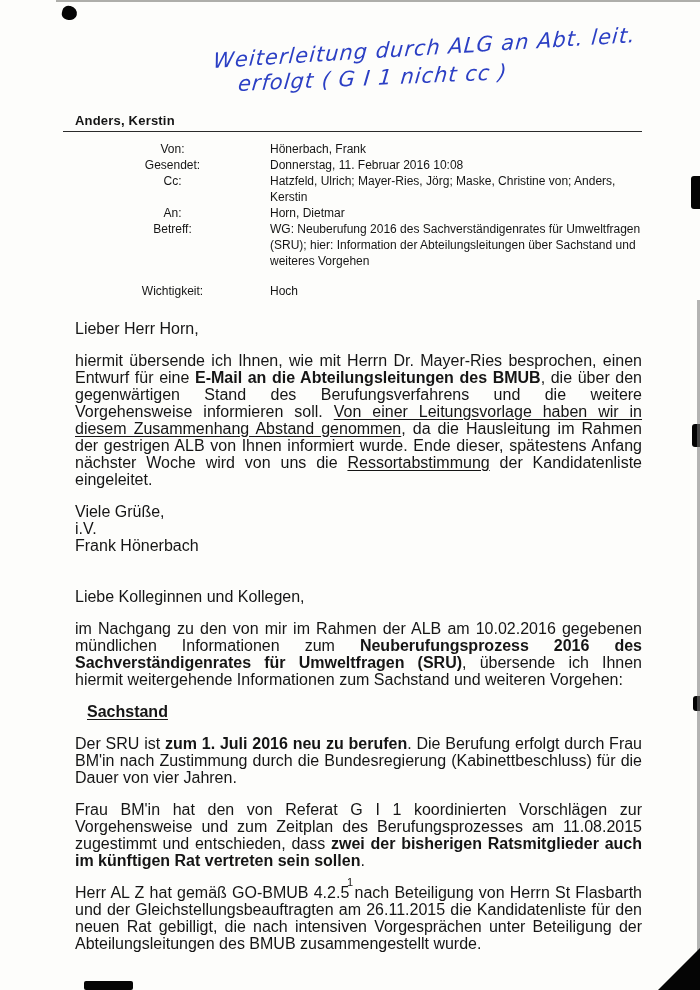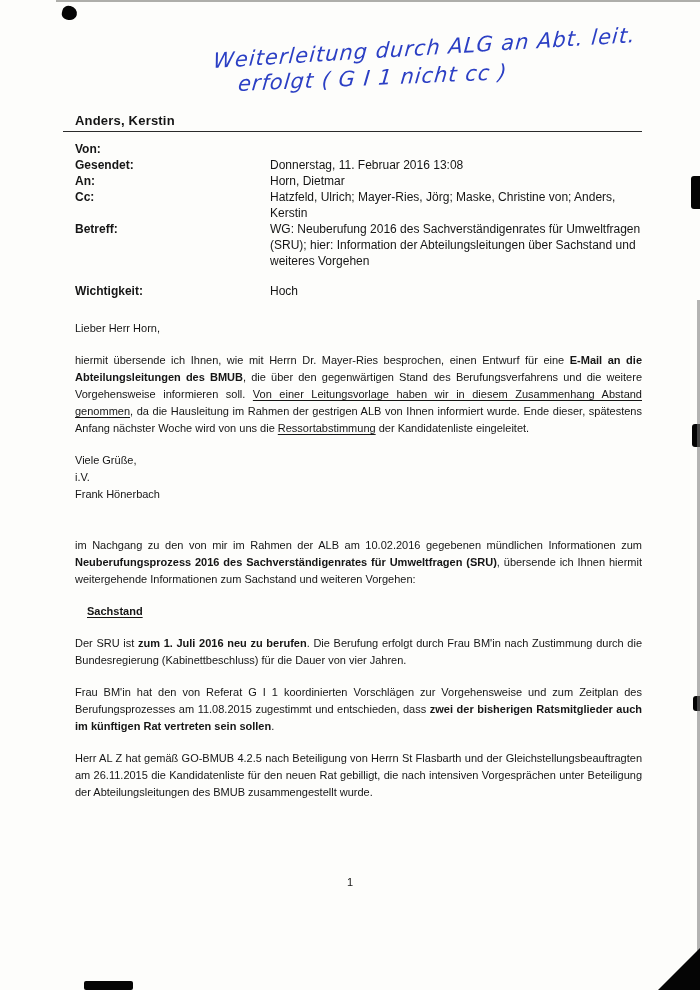--- a/index.html
+++ b/index.html
@@ -45,7 +45,7 @@
 
   .fields { font-size: 12px; line-height: 16px; }
   .frow { display: flex; align-items: flex-start; }
-  .flabel { width: 195px; flex: none; font-weight: bold; }
+  .flabel { width: 195px; flex: none; font-weight: normal; text-align: center; }
   .fvalue { width: 372px; }
   .frow.gap-sm { margin-top: 6px; }
   .frow.gap-lg { margin-top: 14px; }

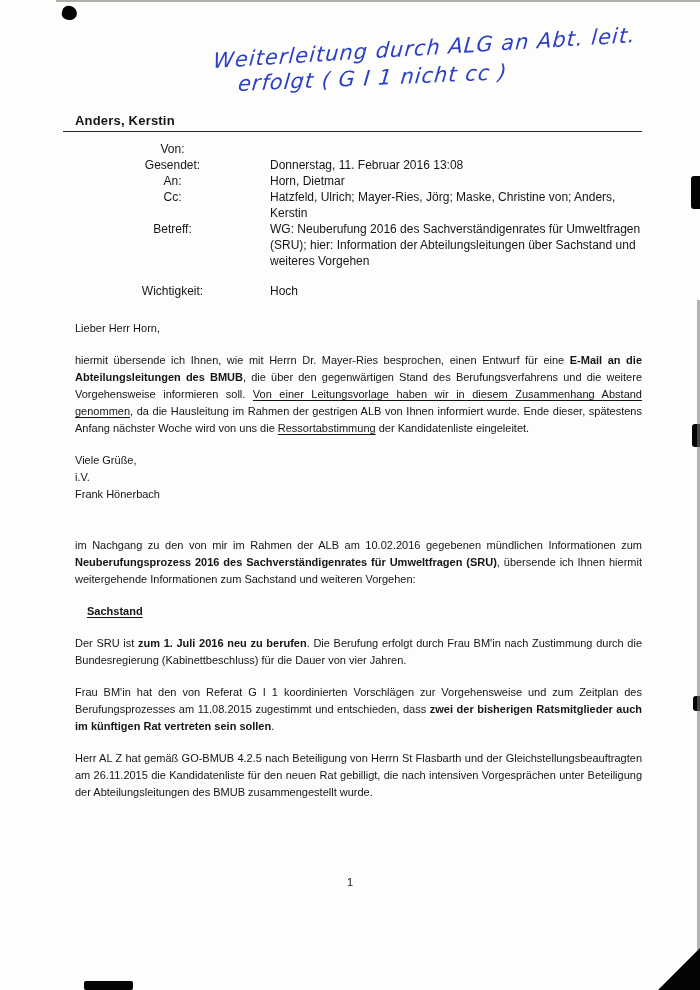--- a/index.html
+++ b/index.html
@@ -90,6 +90,7 @@
     <div class="fields">
       <div class="frow">
         <div class="flabel">Von:</div>
+        <div class="fvalue">Hönerbach, Frank</div>
       </div>
       <div class="frow">
         <div class="flabel">Gesendet:</div>

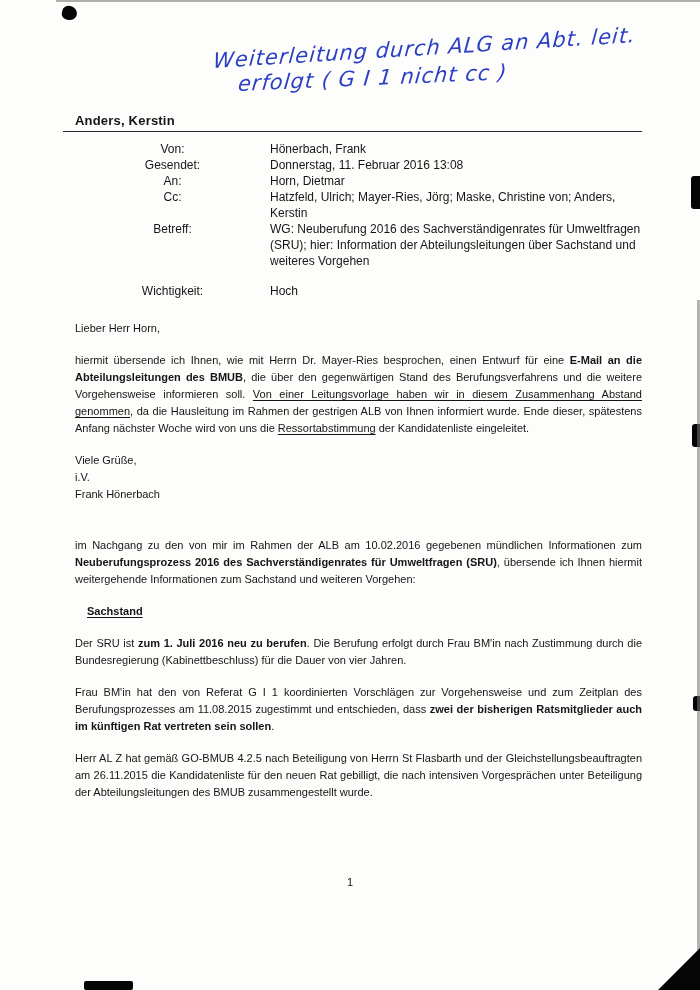--- a/index.html
+++ b/index.html
@@ -94,7 +94,7 @@
       </div>
       <div class="frow">
         <div class="flabel">Gesendet:</div>
-        <div class="fvalue">Donnerstag, 11. Februar 2016 13:08</div>
+        <div class="fvalue">Donnerstag, 11. Februar 2016 10:08</div>
       </div>
       <div class="frow">
         <div class="flabel">An:</div>

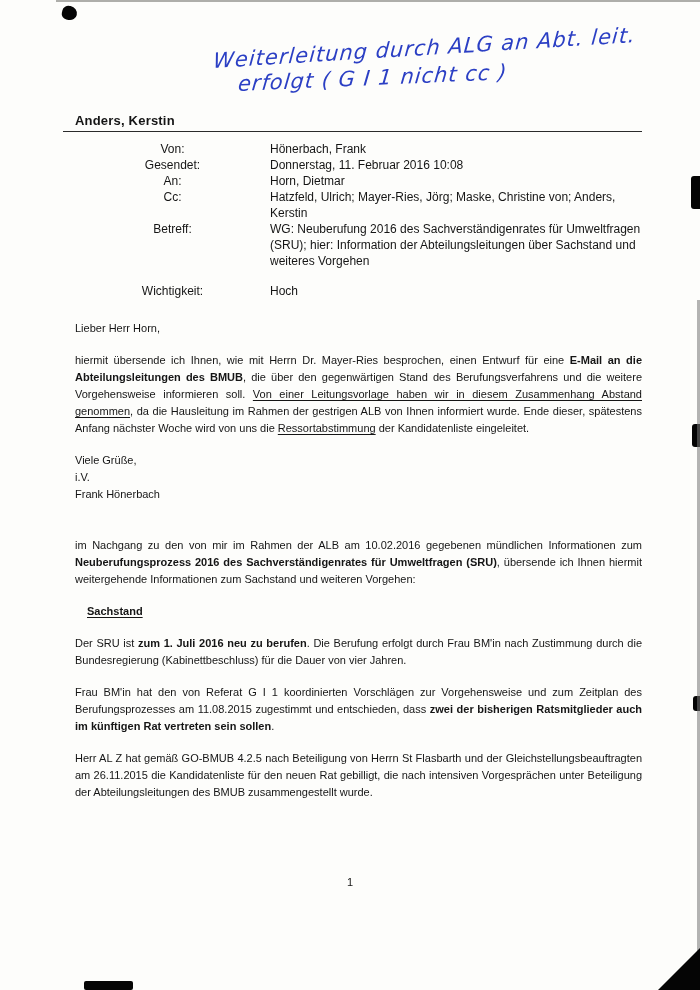--- a/index.html
+++ b/index.html
@@ -97,12 +97,12 @@
         <div class="fvalue">Donnerstag, 11. Februar 2016 10:08</div>
       </div>
       <div class="frow">
+        <div class="flabel">Cc:</div>
+        <div class="fvalue">Hatzfeld, Ulrich; Mayer-Ries, Jörg; Maske, Christine von; Anders, Kerstin</div>
+      </div>
+      <div class="frow">
         <div class="flabel">An:</div>
         <div class="fvalue">Horn, Dietmar</div>
-      </div>
-      <div class="frow">
-        <div class="flabel">Cc:</div>
-        <div class="fvalue">Hatzfeld, Ulrich; Mayer-Ries, Jörg; Maske, Christine von; Anders, Kerstin</div>
       </div>
       <div class="frow">
         <div class="flabel">Betreff:</div>

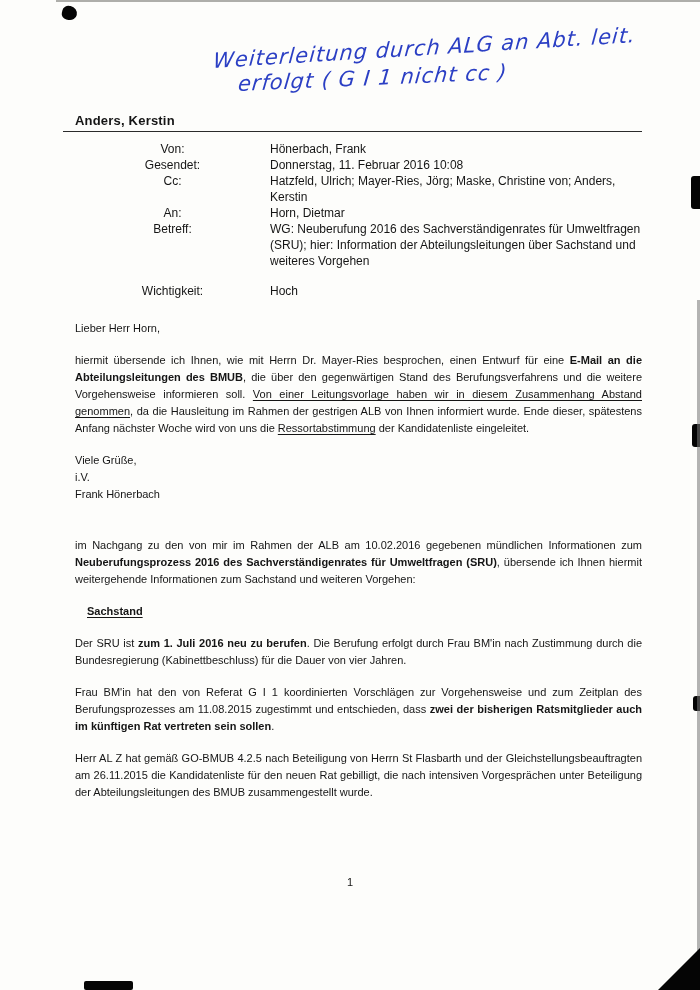--- a/index.html
+++ b/index.html
@@ -50,7 +50,7 @@
   .frow.gap-sm { margin-top: 6px; }
   .frow.gap-lg { margin-top: 14px; }
 
-  .bodytext { margin-top: 21px; font-size: 11px; line-height: 17px; text-align: justify; }
+  .bodytext { margin-top: 21px; font-size: 16px; line-height: 17px; text-align: justify; }
   .para { margin: 0 0 15px 0; }
   .line { margin: 0; }
   .closing { margin: 0 0 34px 0; }

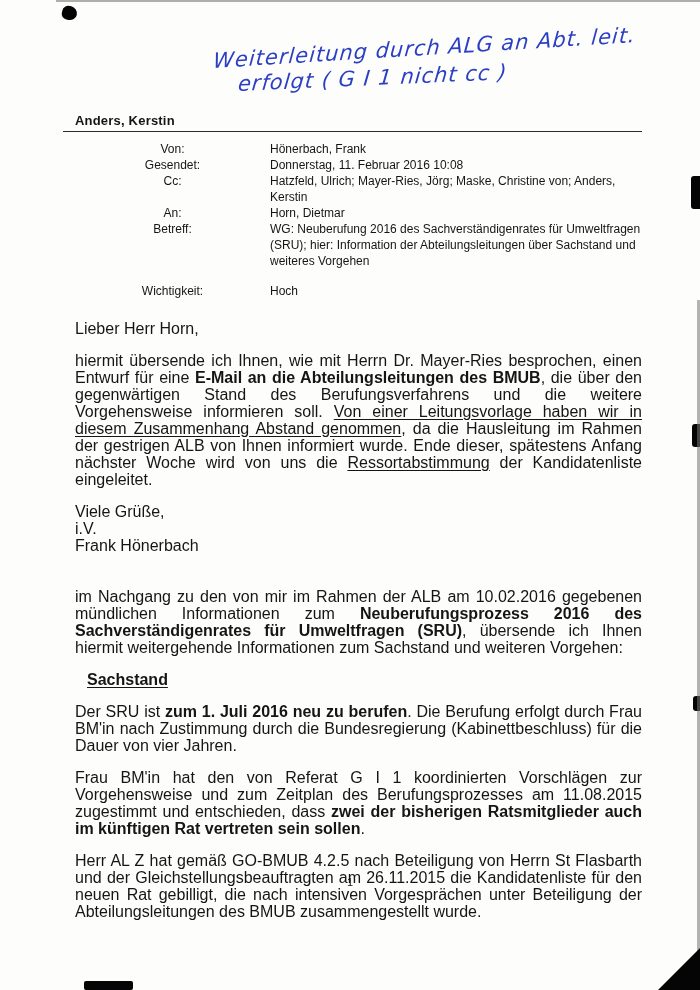--- a/index.html
+++ b/index.html
@@ -122,6 +122,7 @@
         <p class="line">i.V.</p>
         <p class="line">Frank Hönerbach</p>
       </div>
+      <p class="para">Liebe Kolleginnen und Kollegen,</p>
       <p class="para"><span>im Nachgang zu den von mir im Rahmen der ALB am 10.02.2016 gegebenen mündlichen Informationen zum </span><span class="b">Neuberufungsprozess 2016 des Sachverständigenrates für Umweltfragen (SRU)</span><span>, übersende ich Ihnen hiermit weitergehende Informationen zum Sachstand und weiteren Vorgehen:</span></p>
       <p class="heading">Sachstand</p>
       <p class="para"><span>Der SRU ist </span><span class="b">zum 1. Juli 2016 neu zu berufen</span><span>. Die Berufung erfolgt durch Frau BM'in nach Zustimmung durch die Bundesregierung (Kabinettbeschluss) für die Dauer von vier Jahren.</span></p>

